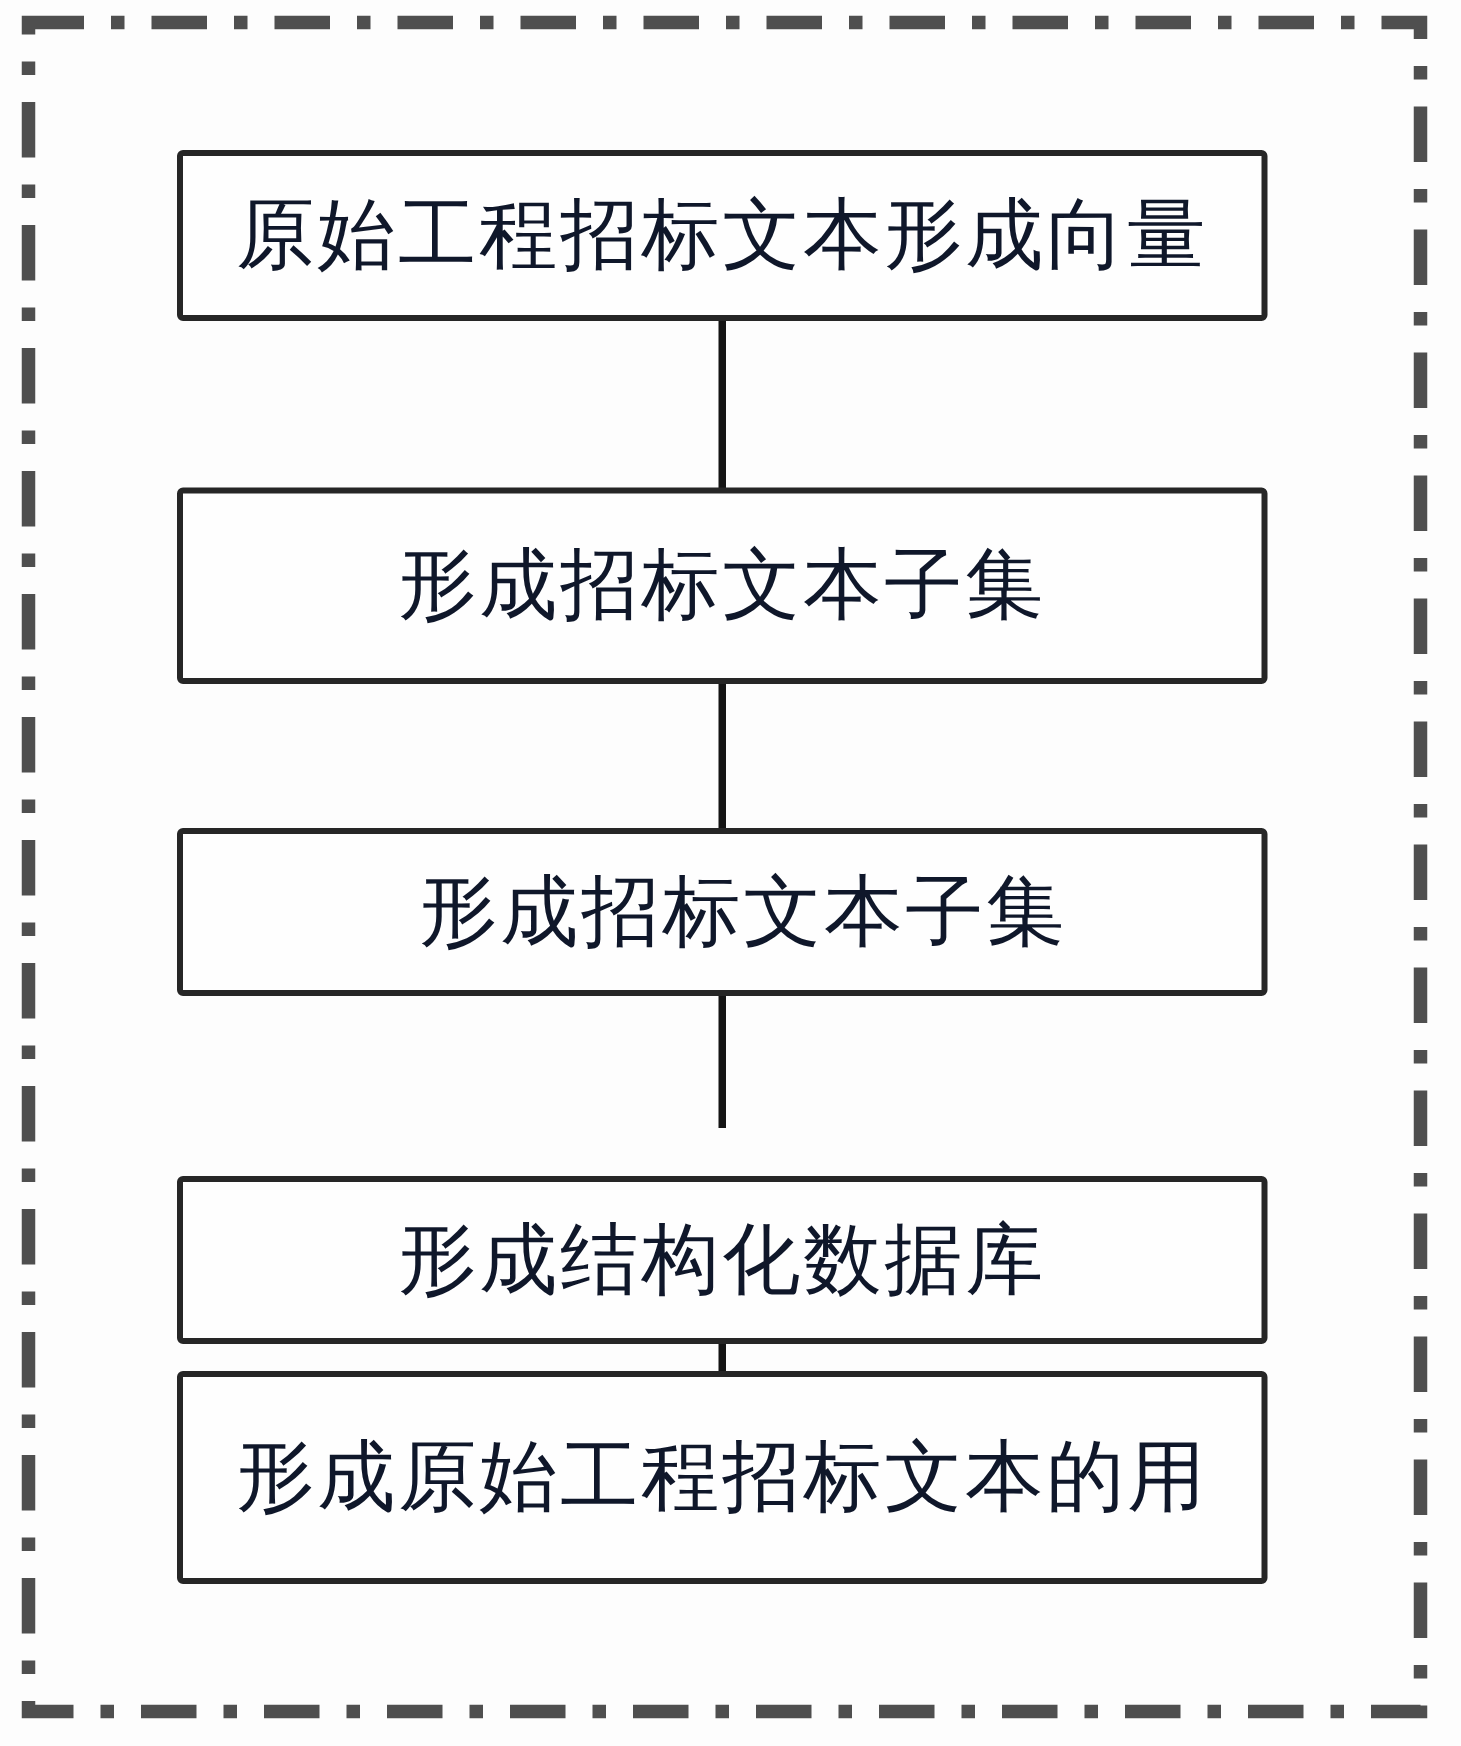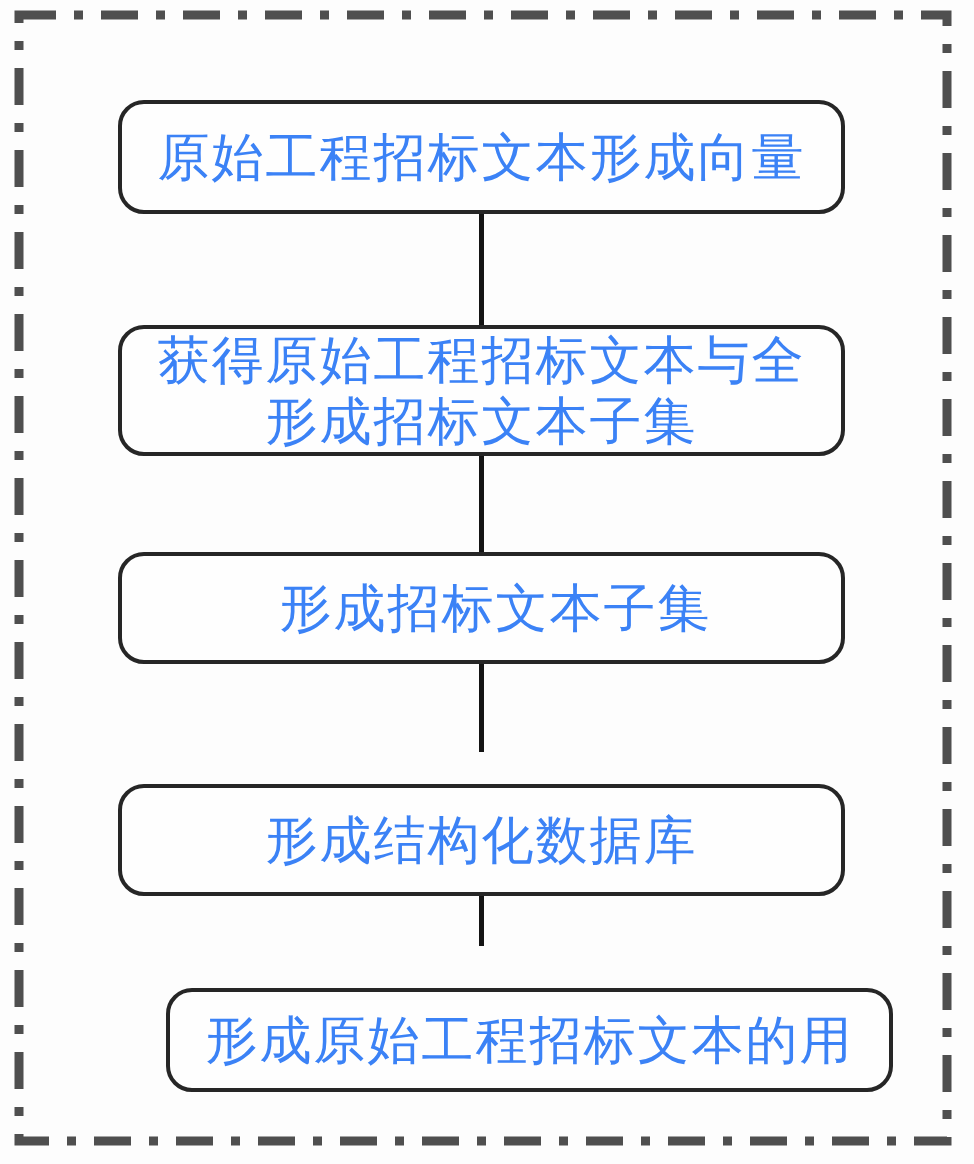--- a/index.html
+++ b/index.html
@@ -29,7 +29,7 @@
     box-sizing: border-box;
     background: #fefefe;
     border: 4px solid #262626;
-    border-radius: 26px;
+    border-radius: 4px;
     display: flex;
     flex-direction: column;
     justify-content: center;
@@ -38,7 +38,7 @@
     font-size: 52px;
     line-height: 61px;
     letter-spacing: 2px;
-    color: #3b82f6;
+    color: #0f172a;
   }
   .node span { display: block; white-space: nowrap; }
   .node-1 { top: 100px; height: 114px; }

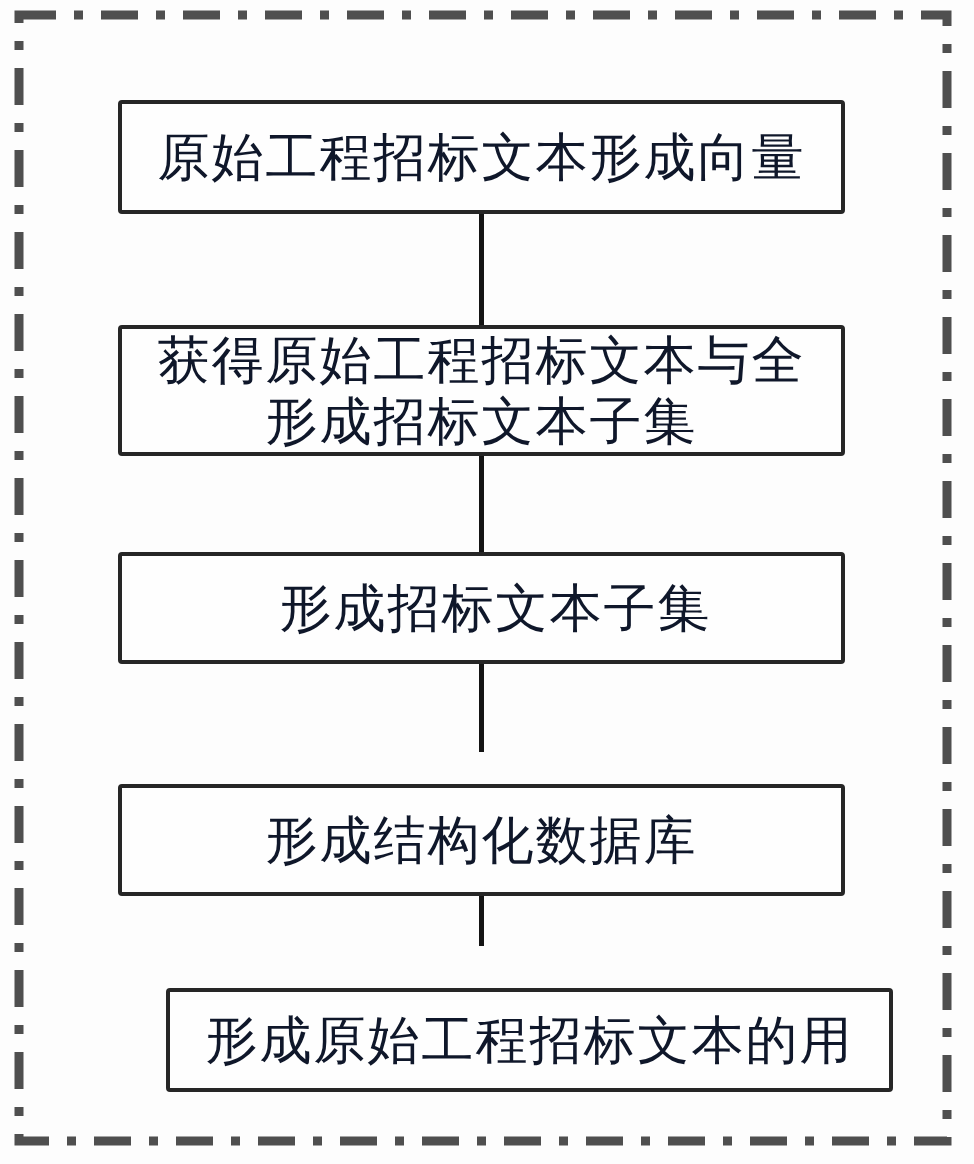--- a/index.html
+++ b/index.html
@@ -77,7 +77,6 @@
   </div>
 
   <div class="node node-2">
-    <span>获得原始工程招标文本与全</span>
     <span>形成招标文本子集</span>
   </div>
 

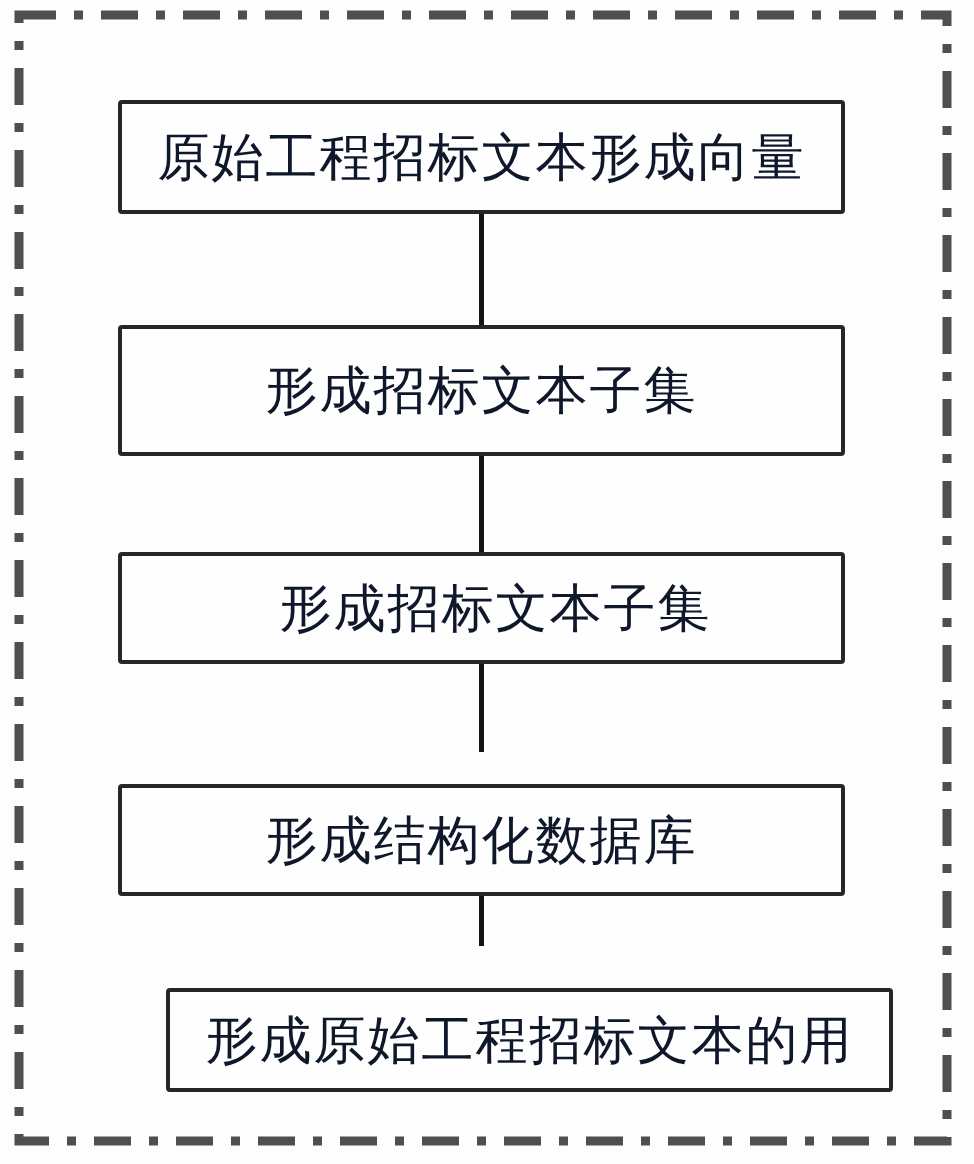--- a/index.html
+++ b/index.html
@@ -45,7 +45,7 @@
   .node-2 { top: 325px; height: 131px; }
   .node-3 { top: 552px; height: 112px; padding-left: 28px; }
   .node-4 { top: 748px; height: 112px; margin-top: 36px; }
-  .node-5 { top: 988px; height: 104px; margin-left: 48px; }
+  .node-5 { top: 914px; height: 142px; }
   .connector {
     position: absolute;
     left: 479px;

